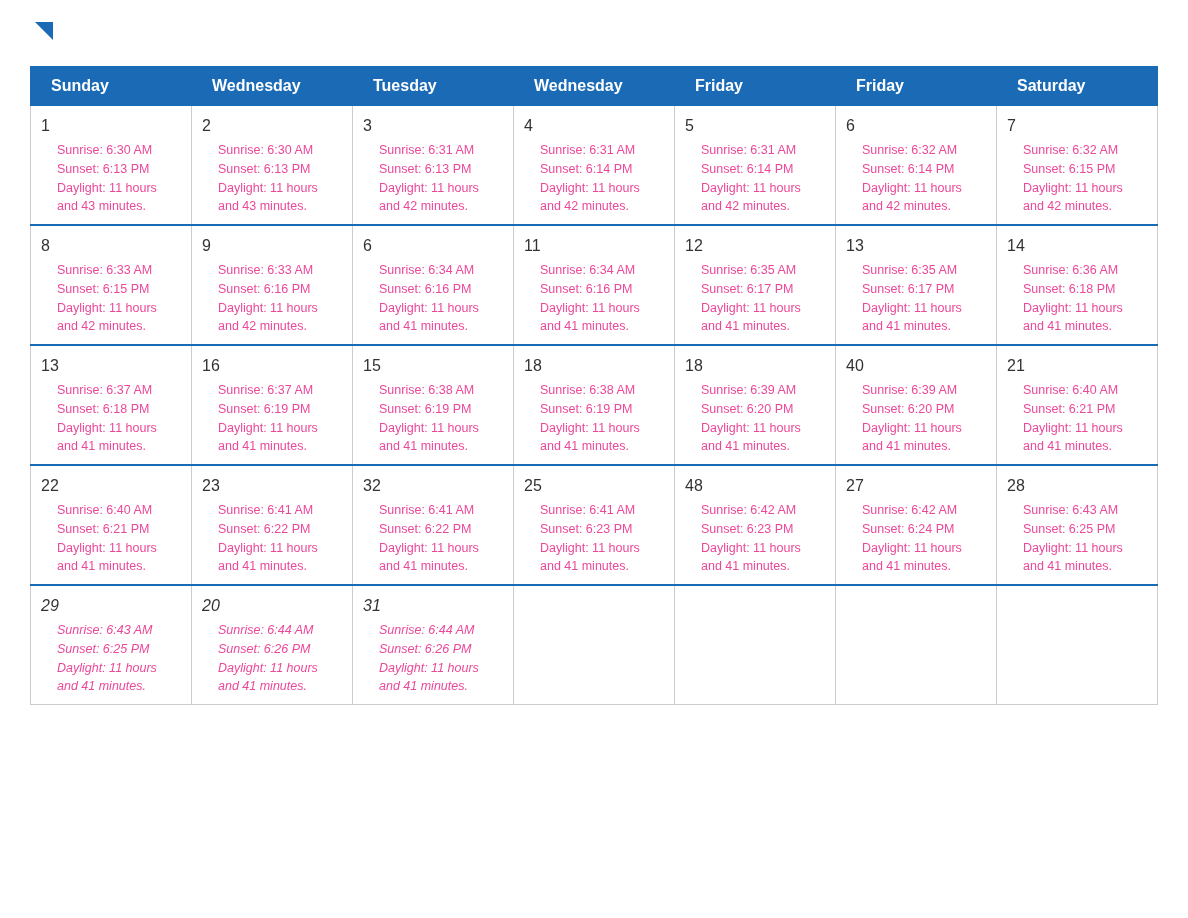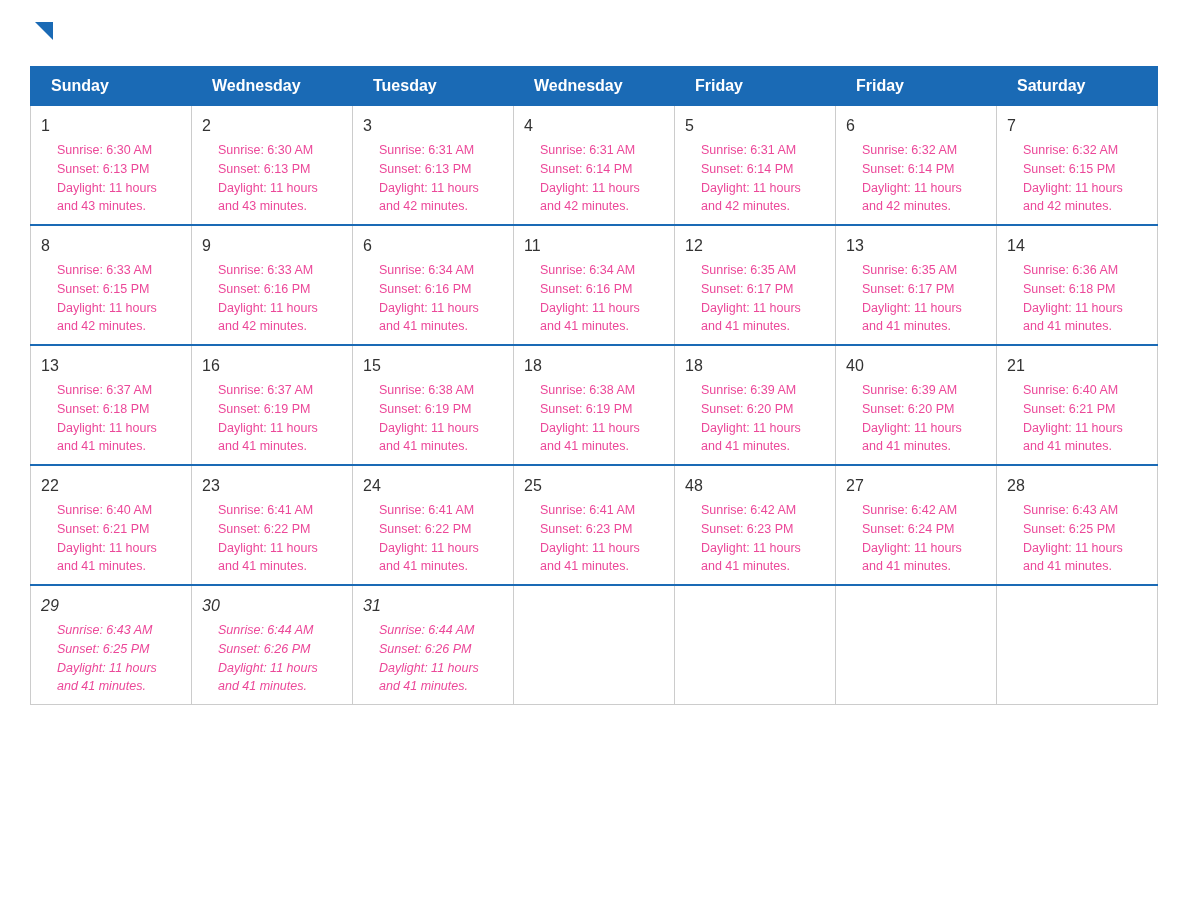--- a/index.html
+++ b/index.html
@@ -229,7 +229,7 @@
           <div class="day-info">Sunrise: 6:41 AM<br>Sunset: 6:22 PM<br>Daylight: 11 hours and 41 minutes.</div>
         </td>
         <td>
-          <span class="day-number">24</span>
+          <span class="day-number">32</span>
           <div class="day-info">Sunrise: 6:41 AM<br>Sunset: 6:22 PM<br>Daylight: 11 hours and 41 minutes.</div>
         </td>
         <td>

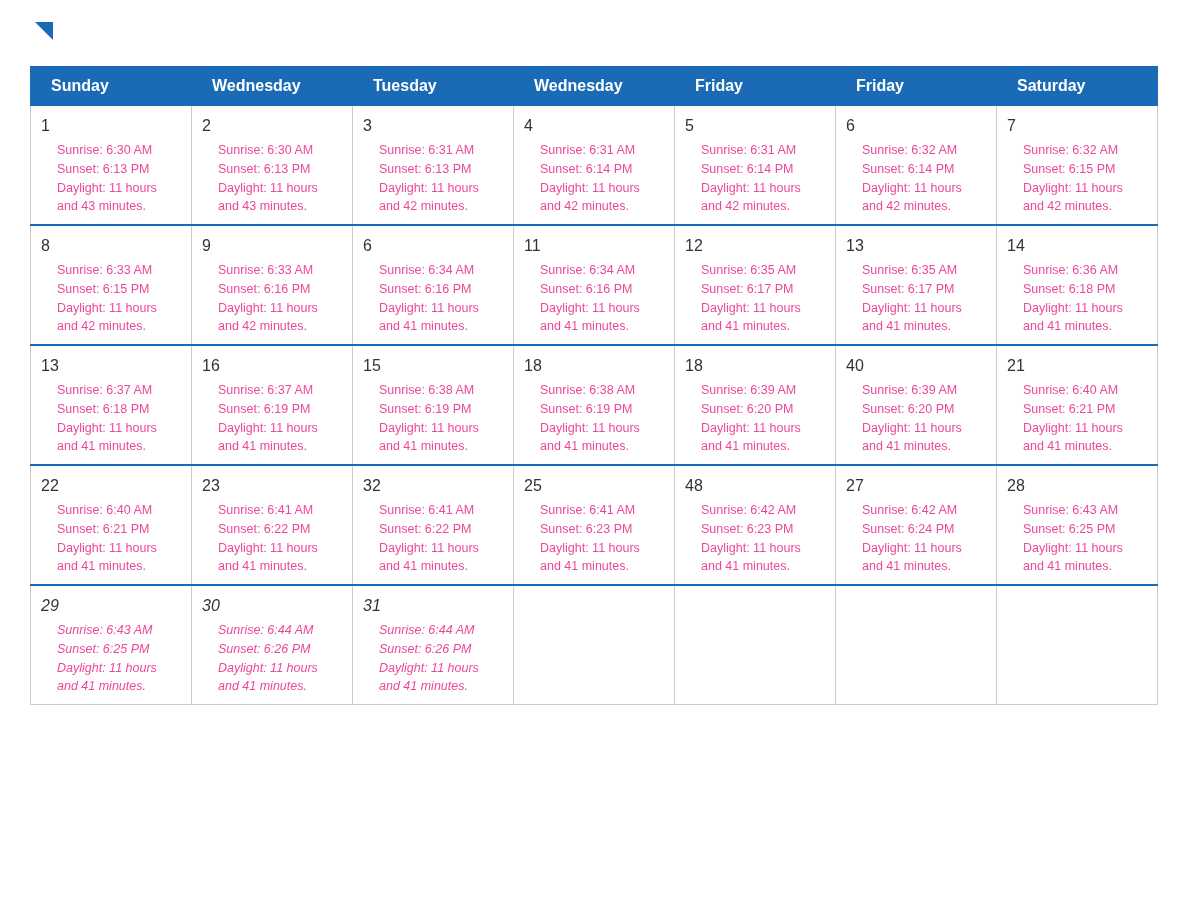--- a/index.html
+++ b/index.html
@@ -255,7 +255,7 @@
           <div class="day-info">Sunrise: 6:43 AM<br>Sunset: 6:25 PM<br>Daylight: 11 hours and 41 minutes.</div>
         </td>
         <td>
-          <span class="day-number">30</span>
+          <span class="day-number">20</span>
           <div class="day-info">Sunrise: 6:44 AM<br>Sunset: 6:26 PM<br>Daylight: 11 hours and 41 minutes.</div>
         </td>
         <td>

